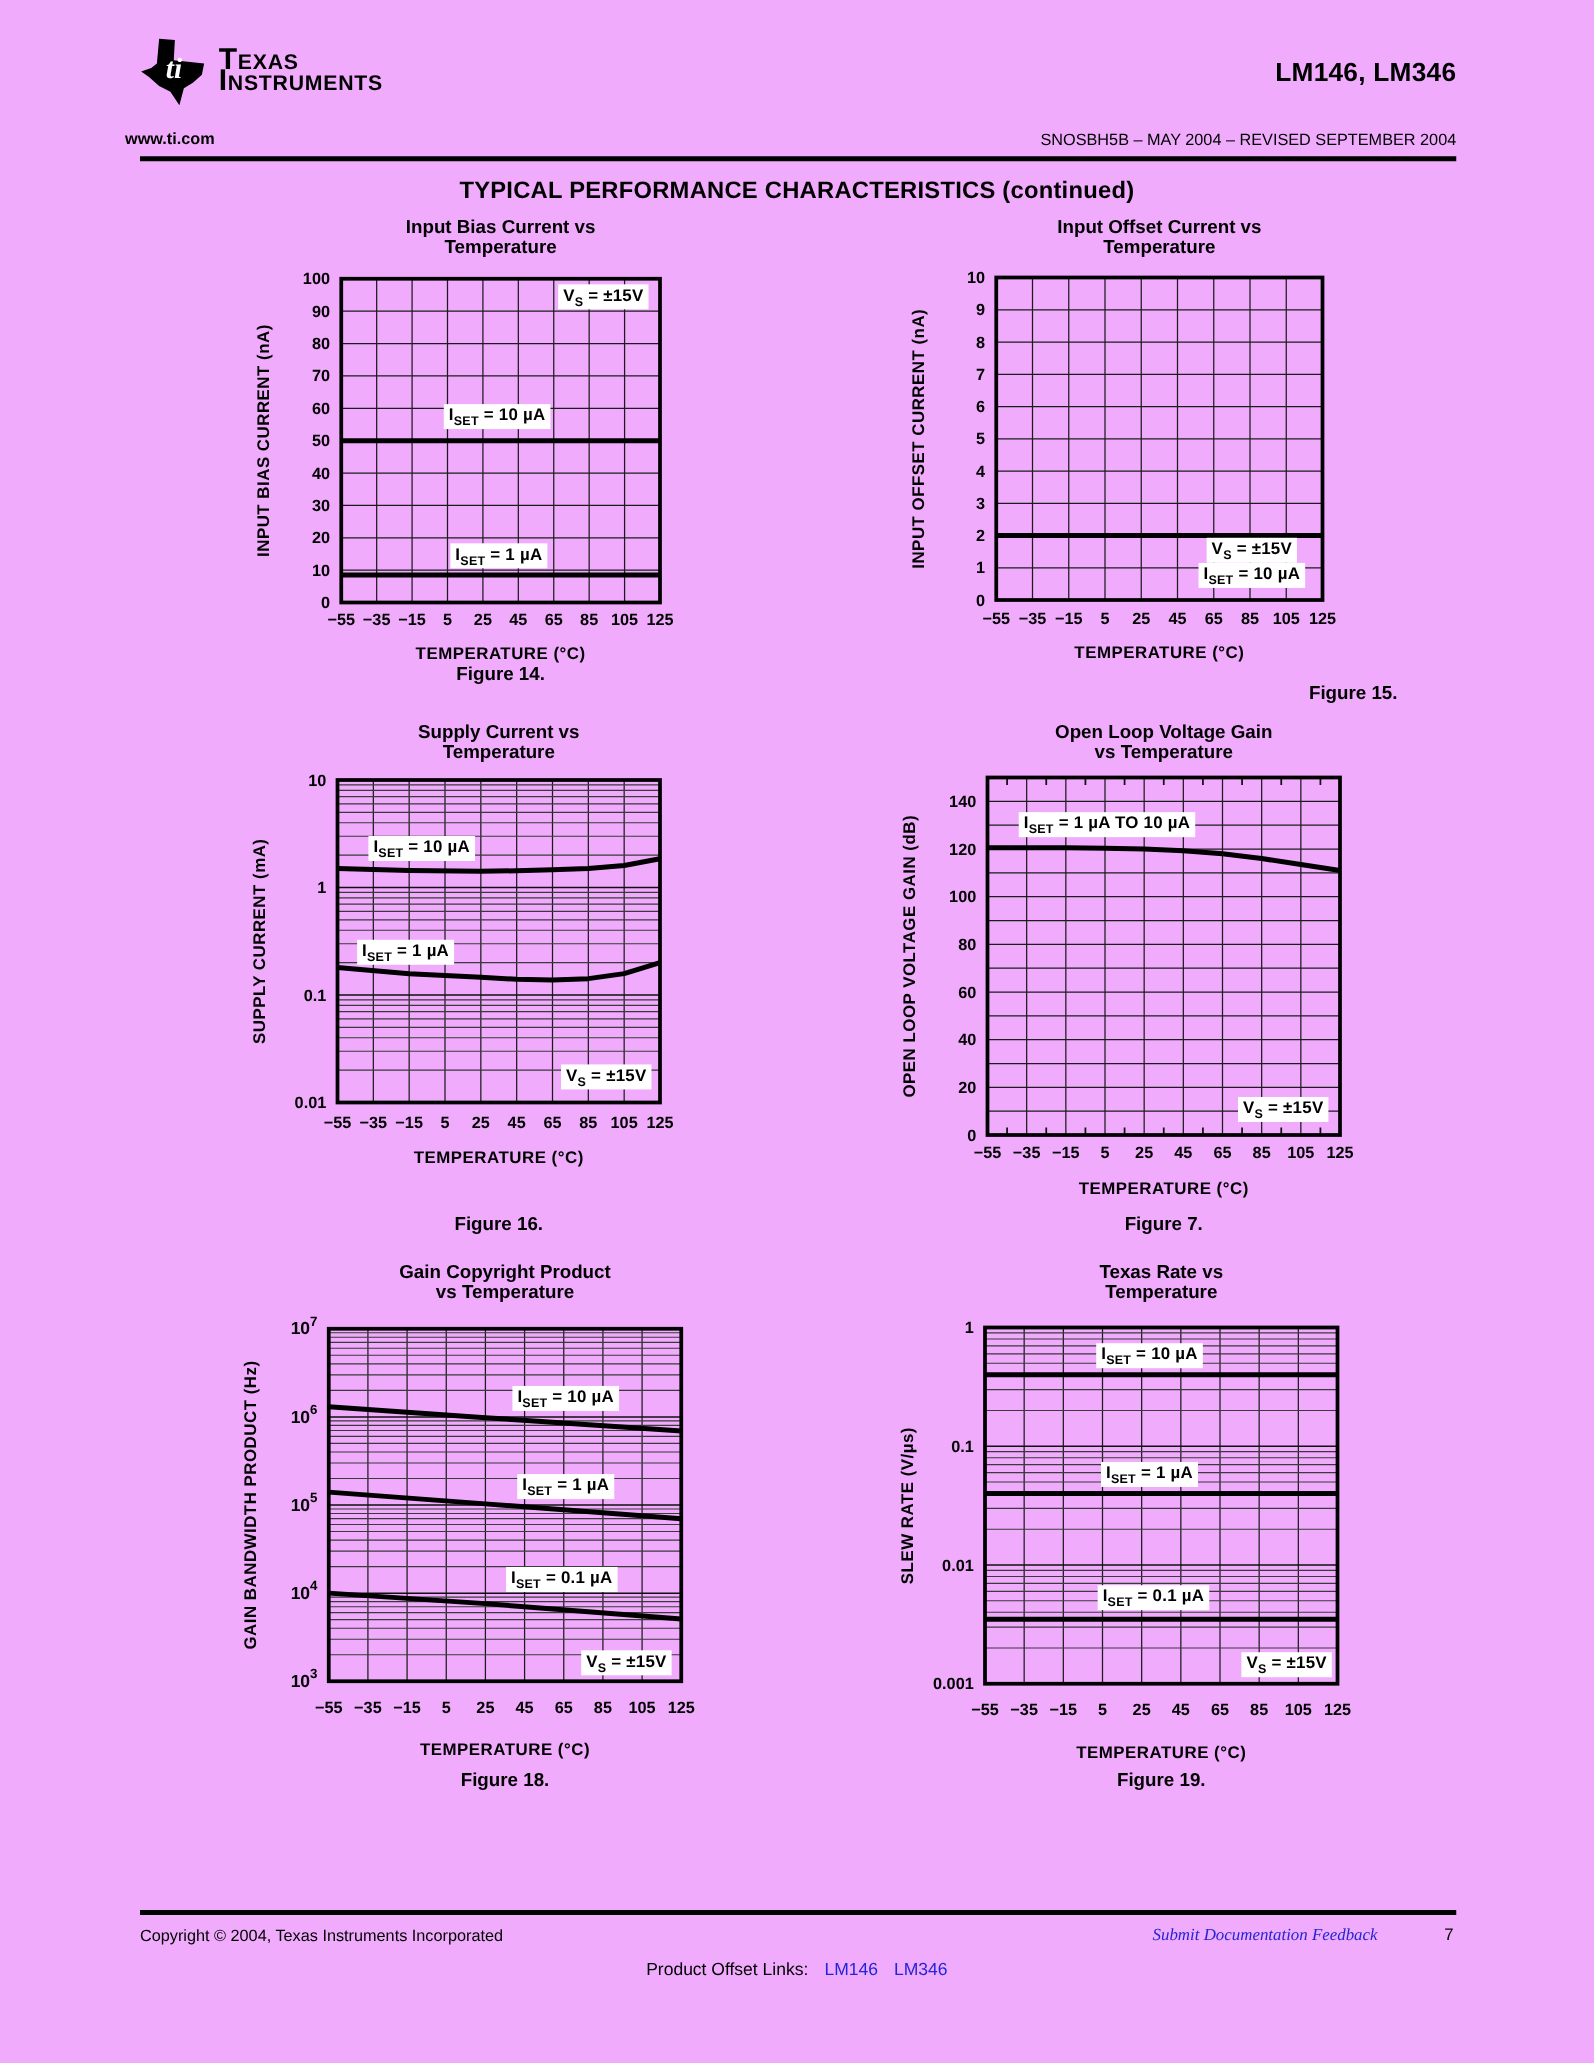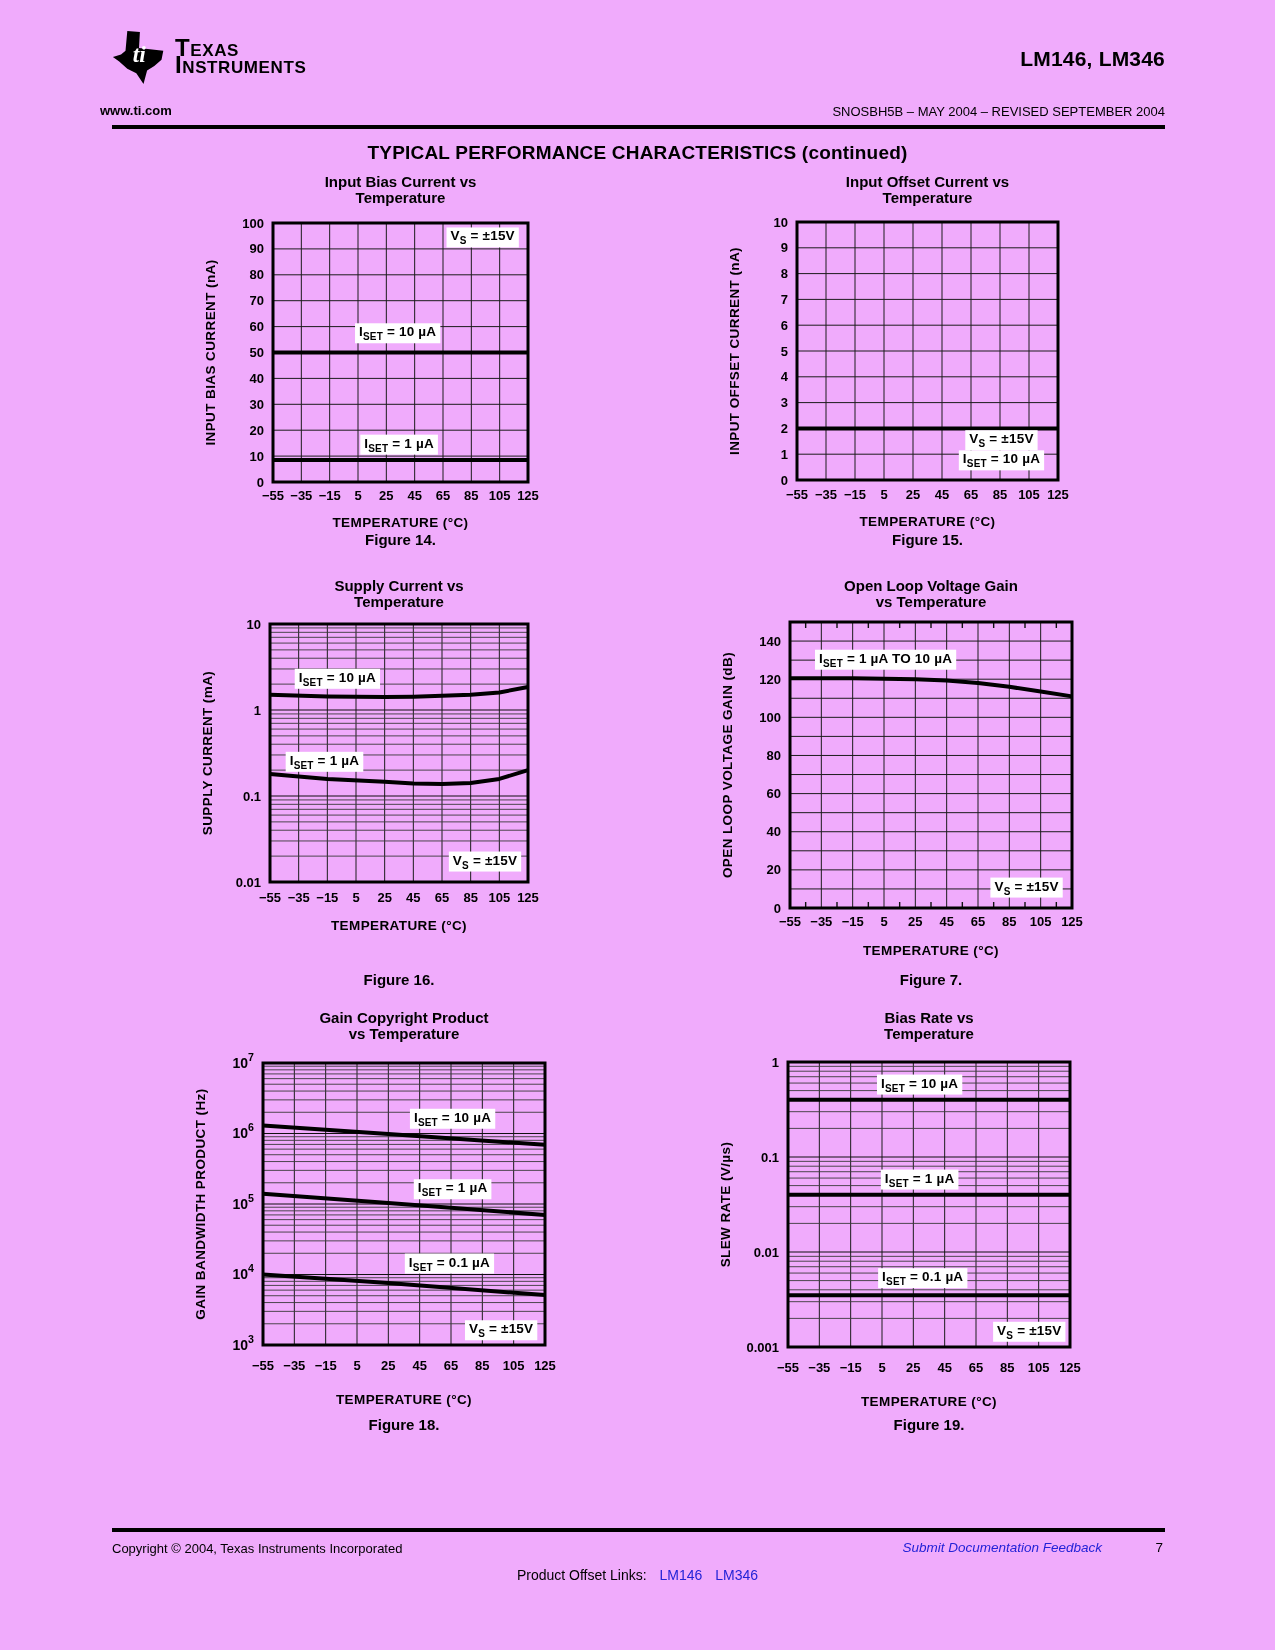--- a/index.html
+++ b/index.html
@@ -176,7 +176,7 @@
         <rect x="273.81719970703125" y="242.343994140625" width="85.31478881835938" height="20" fill="#ffffff"></rect>
         <text x="316.45" y="255.34400000000002" font-size="13.5" text-anchor="middle" letter-spacing="0.2"><tspan dy="0">I</tspan><tspan font-size="9.99" dy="4">SET</tspan><tspan dy="-4"> = 10 µA</tspan></text>
       </svg>
-    <div class="fig-caption" style="left: 737px; width: 381px; top: 531px;">Figure 15.</div>
+    <div class="fig-caption" style="left: 737px; width: 381px; top: 546px; text-align: right;">Figure 15.</div>
   </div>
 
   <div class="figure">

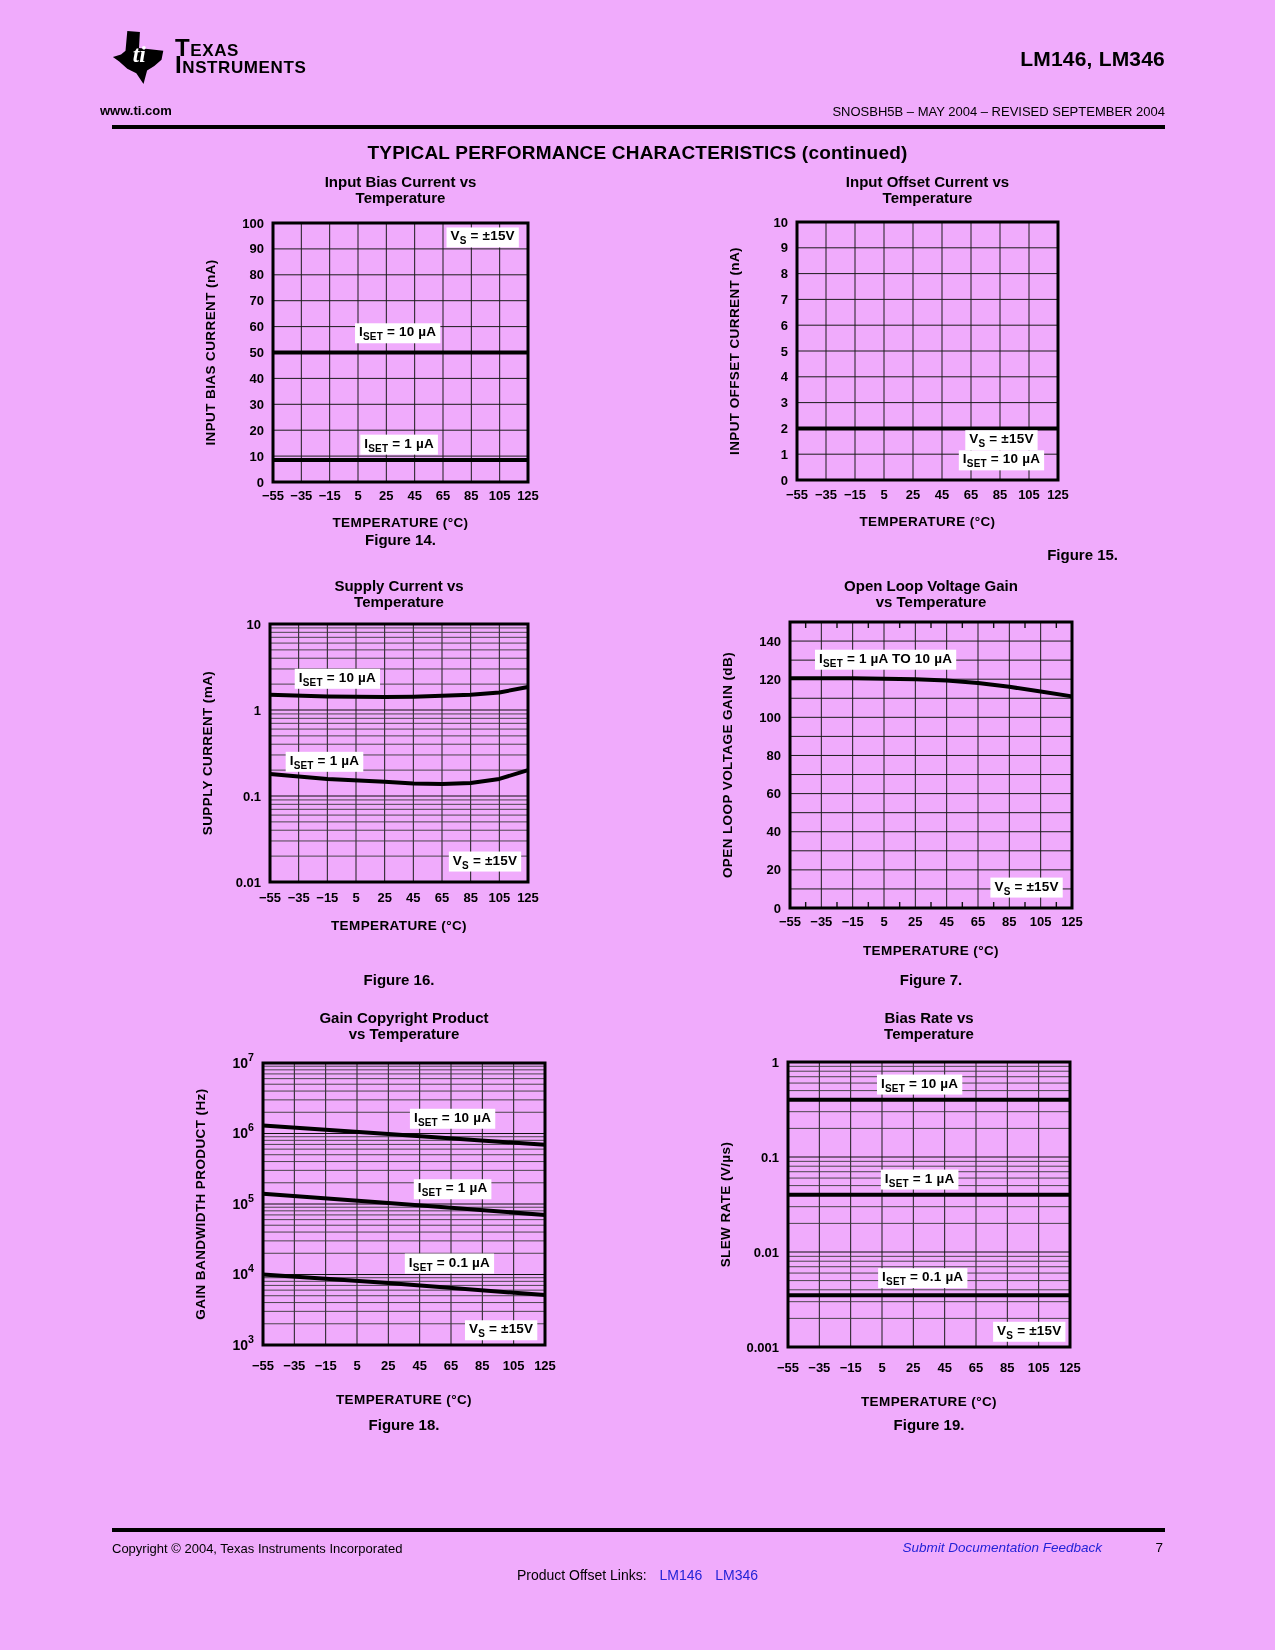--- a/index.html
+++ b/index.html
@@ -426,7 +426,7 @@
 
   <div class="figure">
     <div class="fig-title" style="left: 728px; width: 402px; top: 1010px;">
-      <span>Bias Rate vs</span><br>
+      <span>Texas Rate vs</span><br>
       <span>Temperature</span>
     </div>
     <svg class="plot" width="410" height="376" style="left: 676px; top: 1048px;">

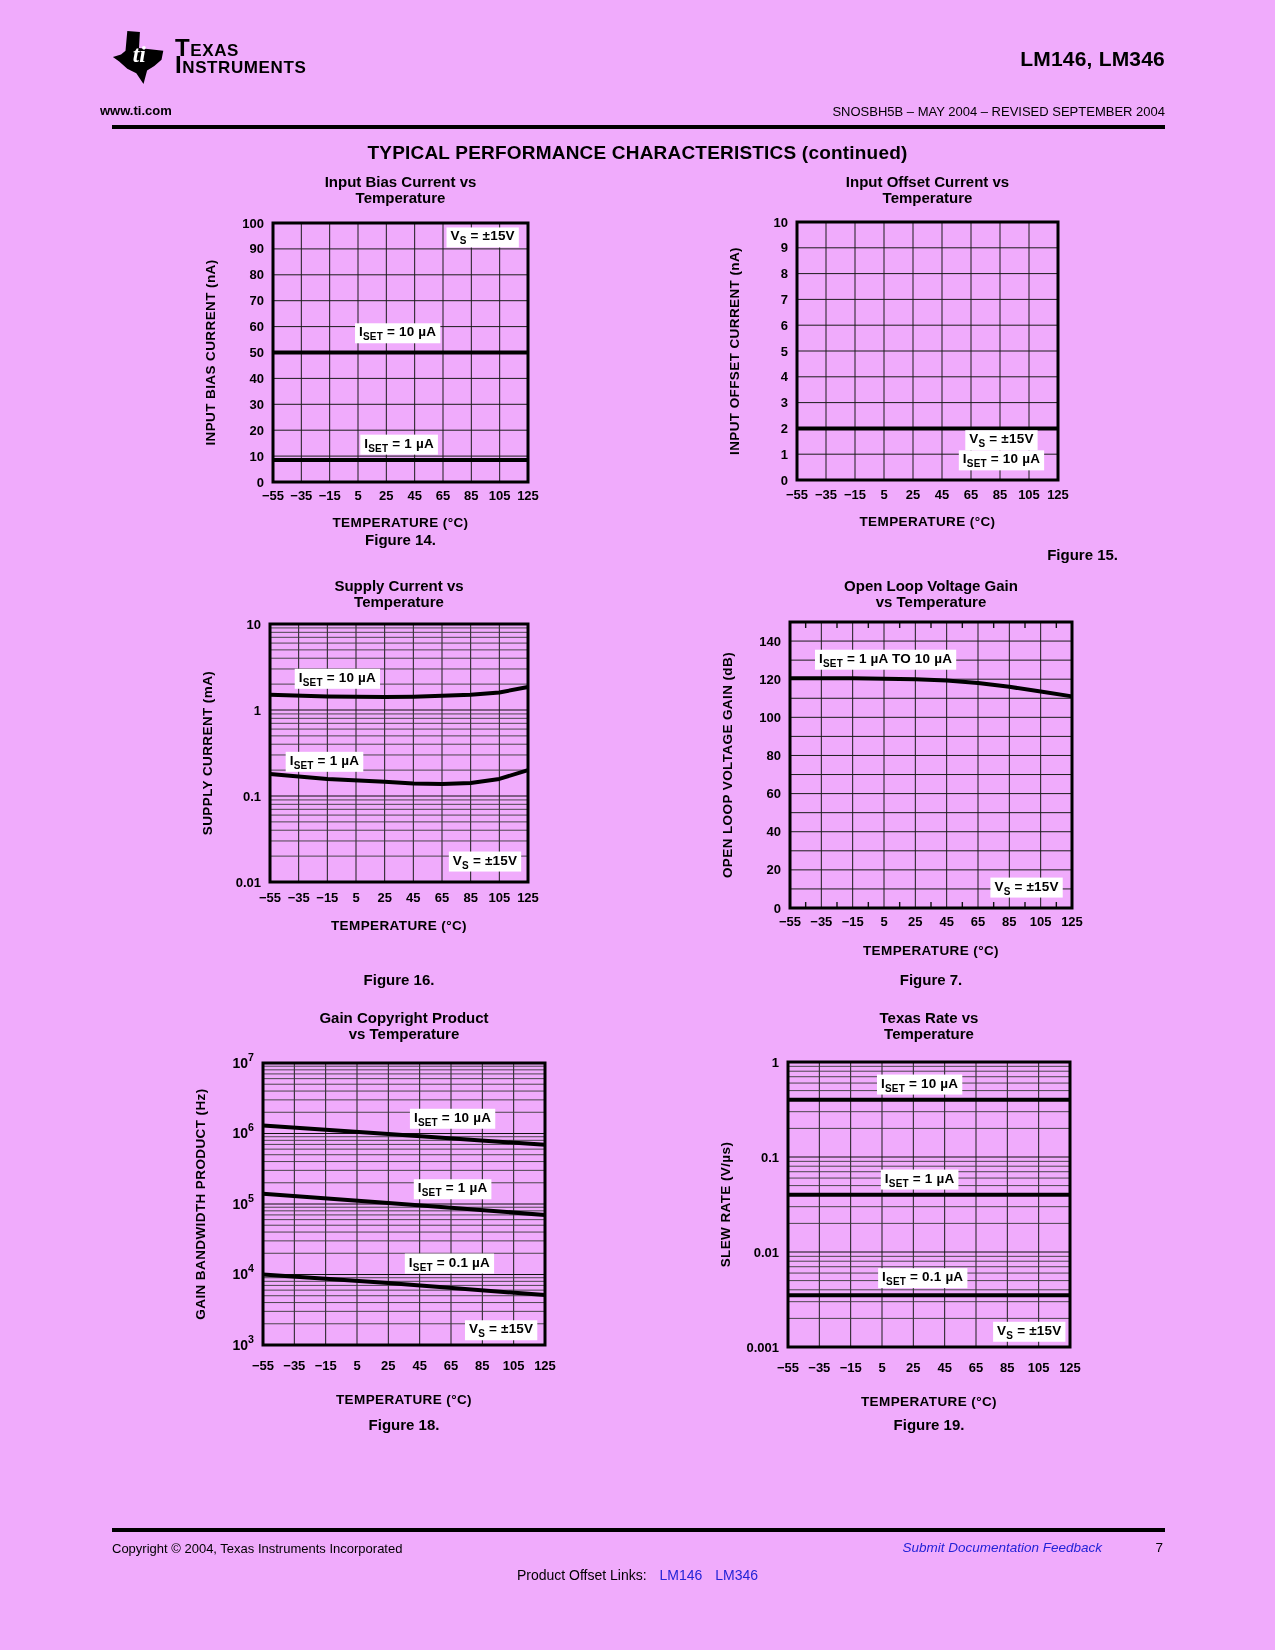--- a/index.html
+++ b/index.html
@@ -504,7 +504,7 @@
 
   <div class="footer-rule"></div>
   <div class="copyright">Copyright © 2004, Texas Instruments Incorporated</div>
-  <div class="feedback blue-link" style="color: rgb(35, 35, 215);">Submit Documentation Feedback</div>
+  <div class="feedback blue-link" style="color: rgb(35, 35, 215); font-family: Liberation Serif, serif;">Submit Documentation Feedback</div>
   <div class="page-number">7</div>
   <div class="product-line">
     <span>Product Offset Links:</span>

